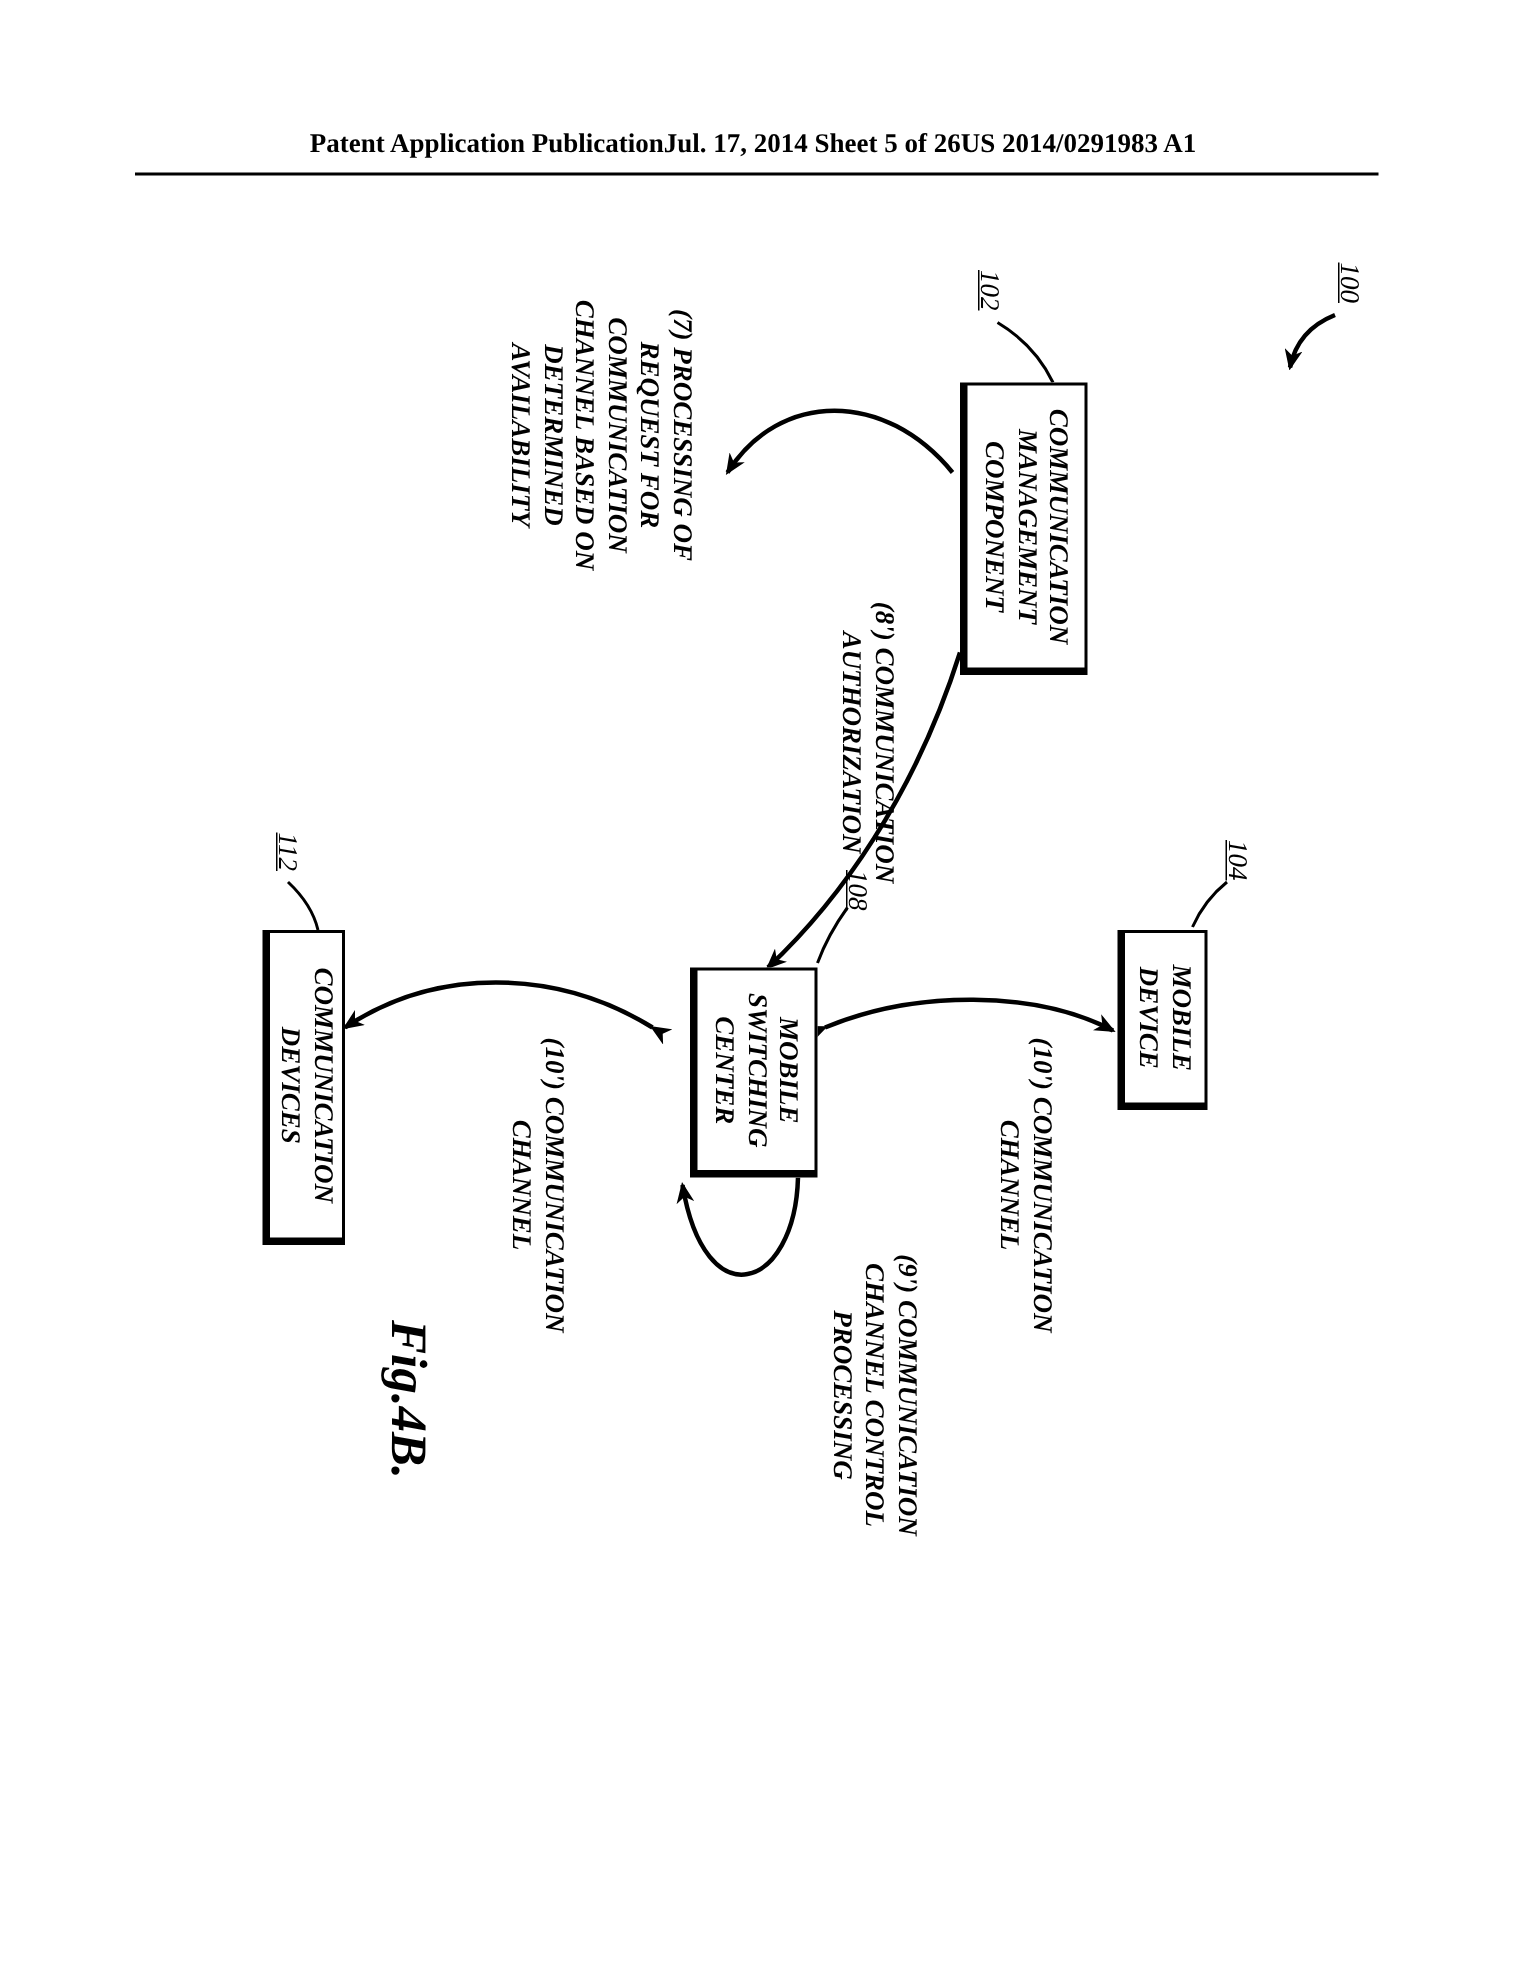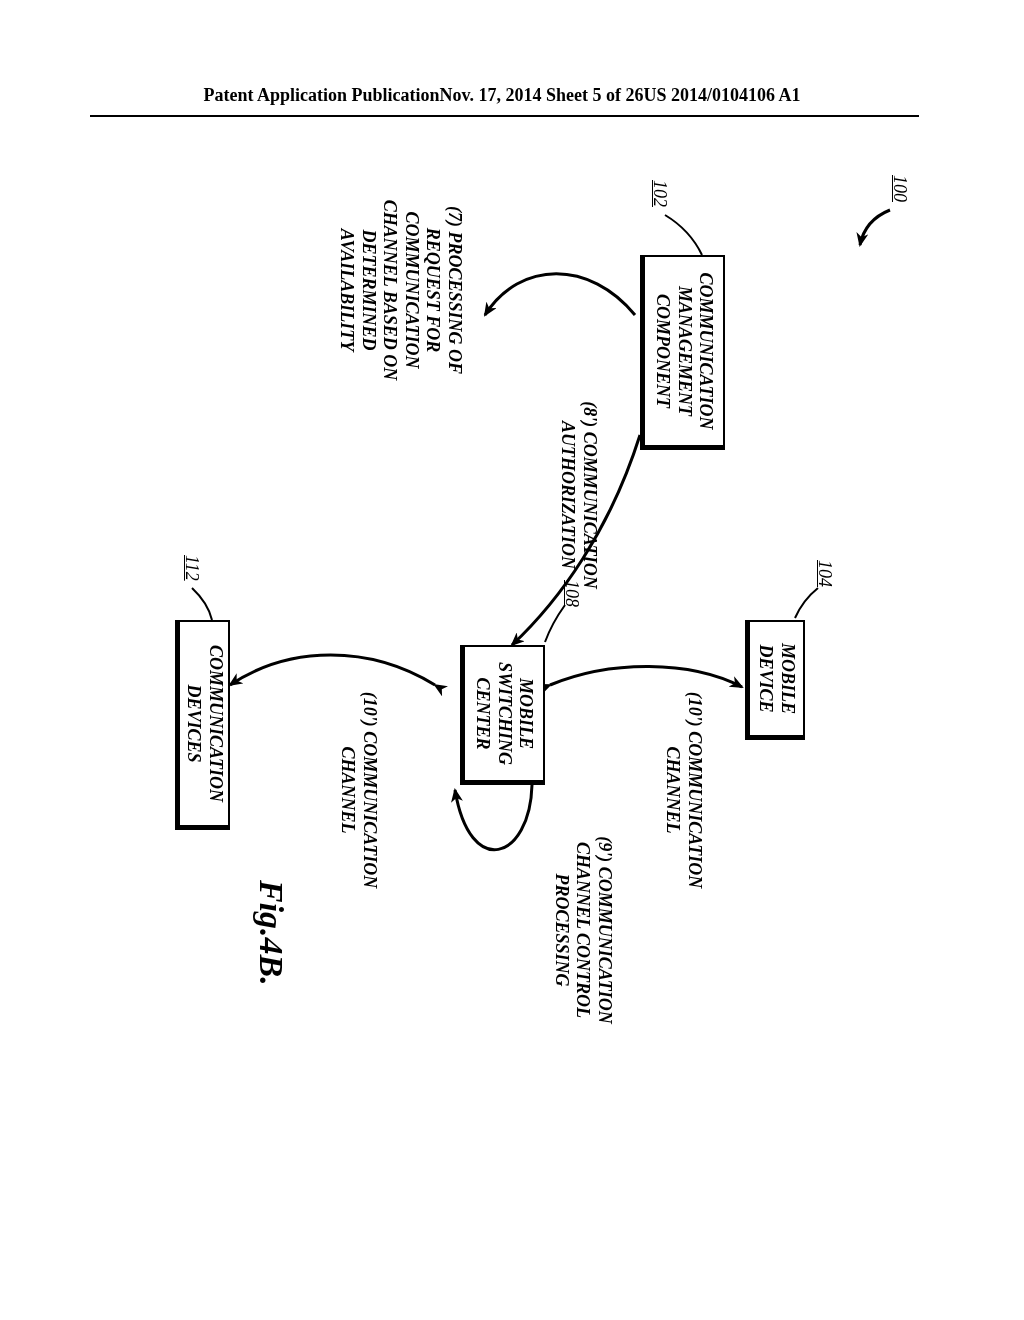--- a/index.html
+++ b/index.html
@@ -96,7 +96,7 @@
 
 <div class="header">
   <span>Patent Application Publication</span>
-  <span>Nov. 17, 2014  Sheet 5 of 26</span>
+  <span>Jul. 17, 2014  Sheet 5 of 26</span>
   <span>US 2014/0104106 A1</span>
 </div>
 <div class="rule"></div>

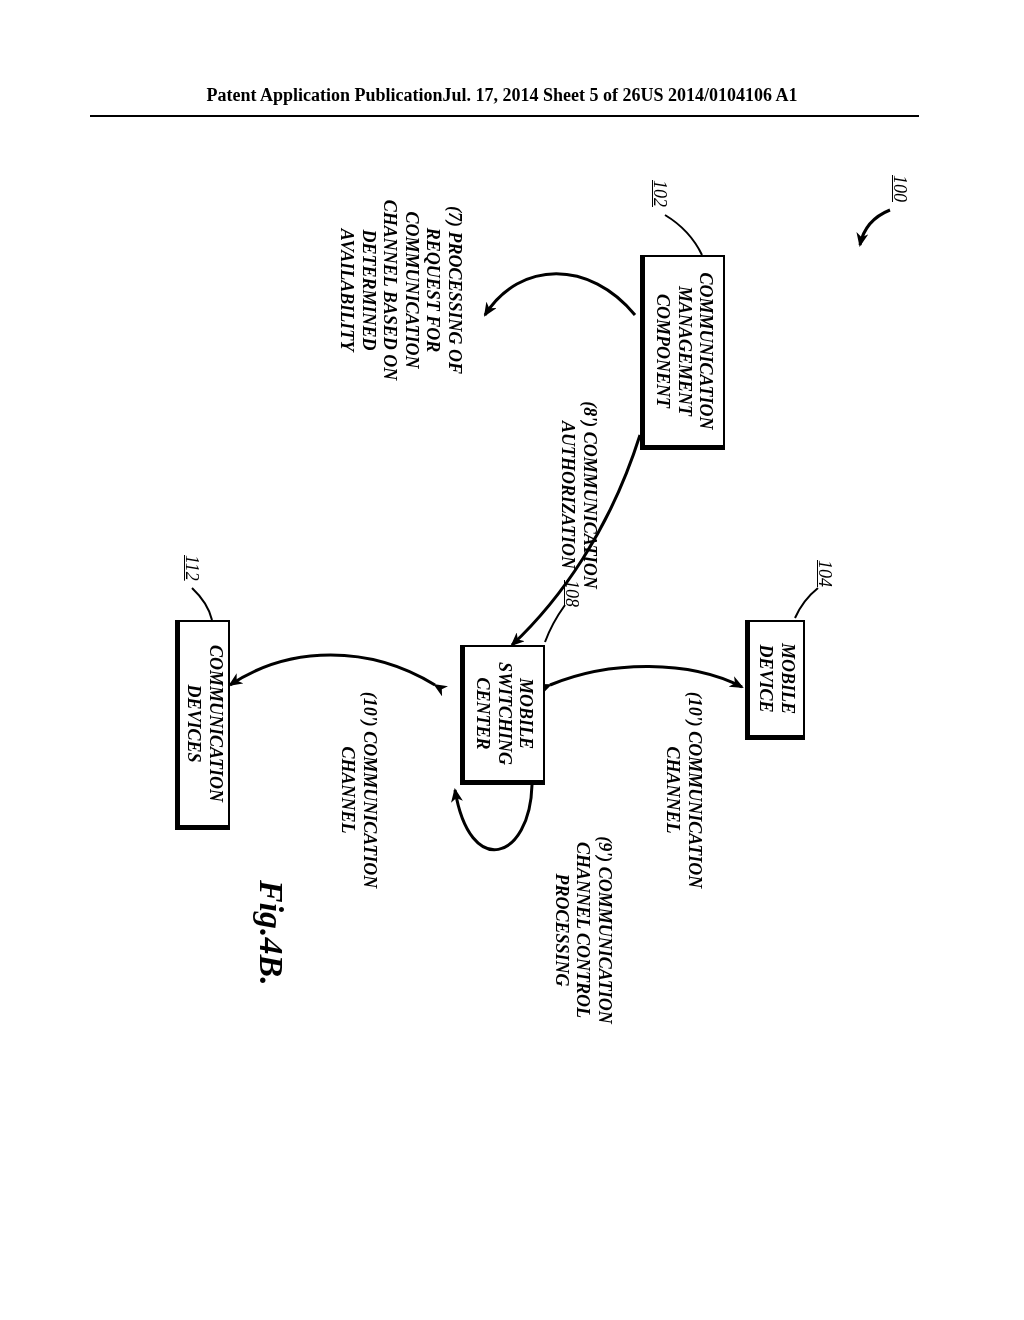--- a/index.html
+++ b/index.html
@@ -97,7 +97,7 @@
 <div class="header">
   <span>Patent Application Publication</span>
   <span>Jul. 17, 2014  Sheet 5 of 26</span>
-  <span>US 2014/0104106 A1</span>
+  <span>US 2014/0291983 A1</span>
 </div>
 <div class="rule"></div>
 

